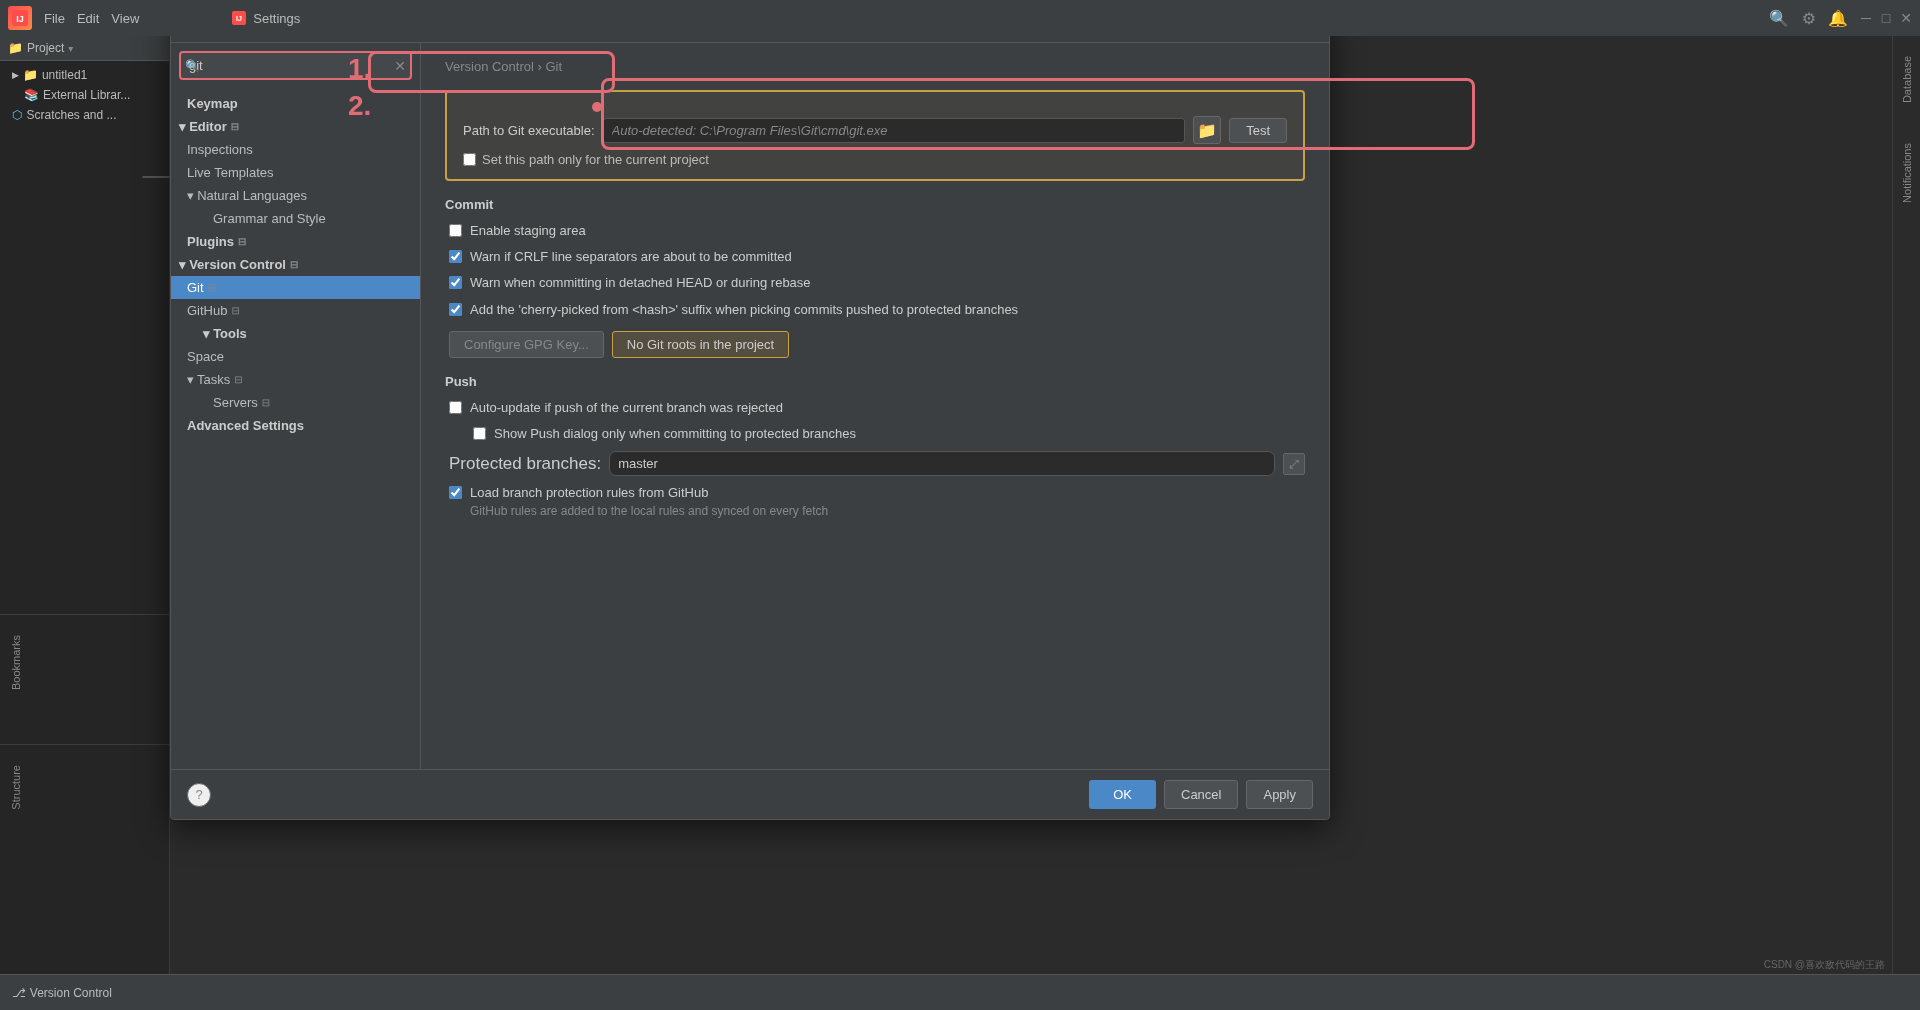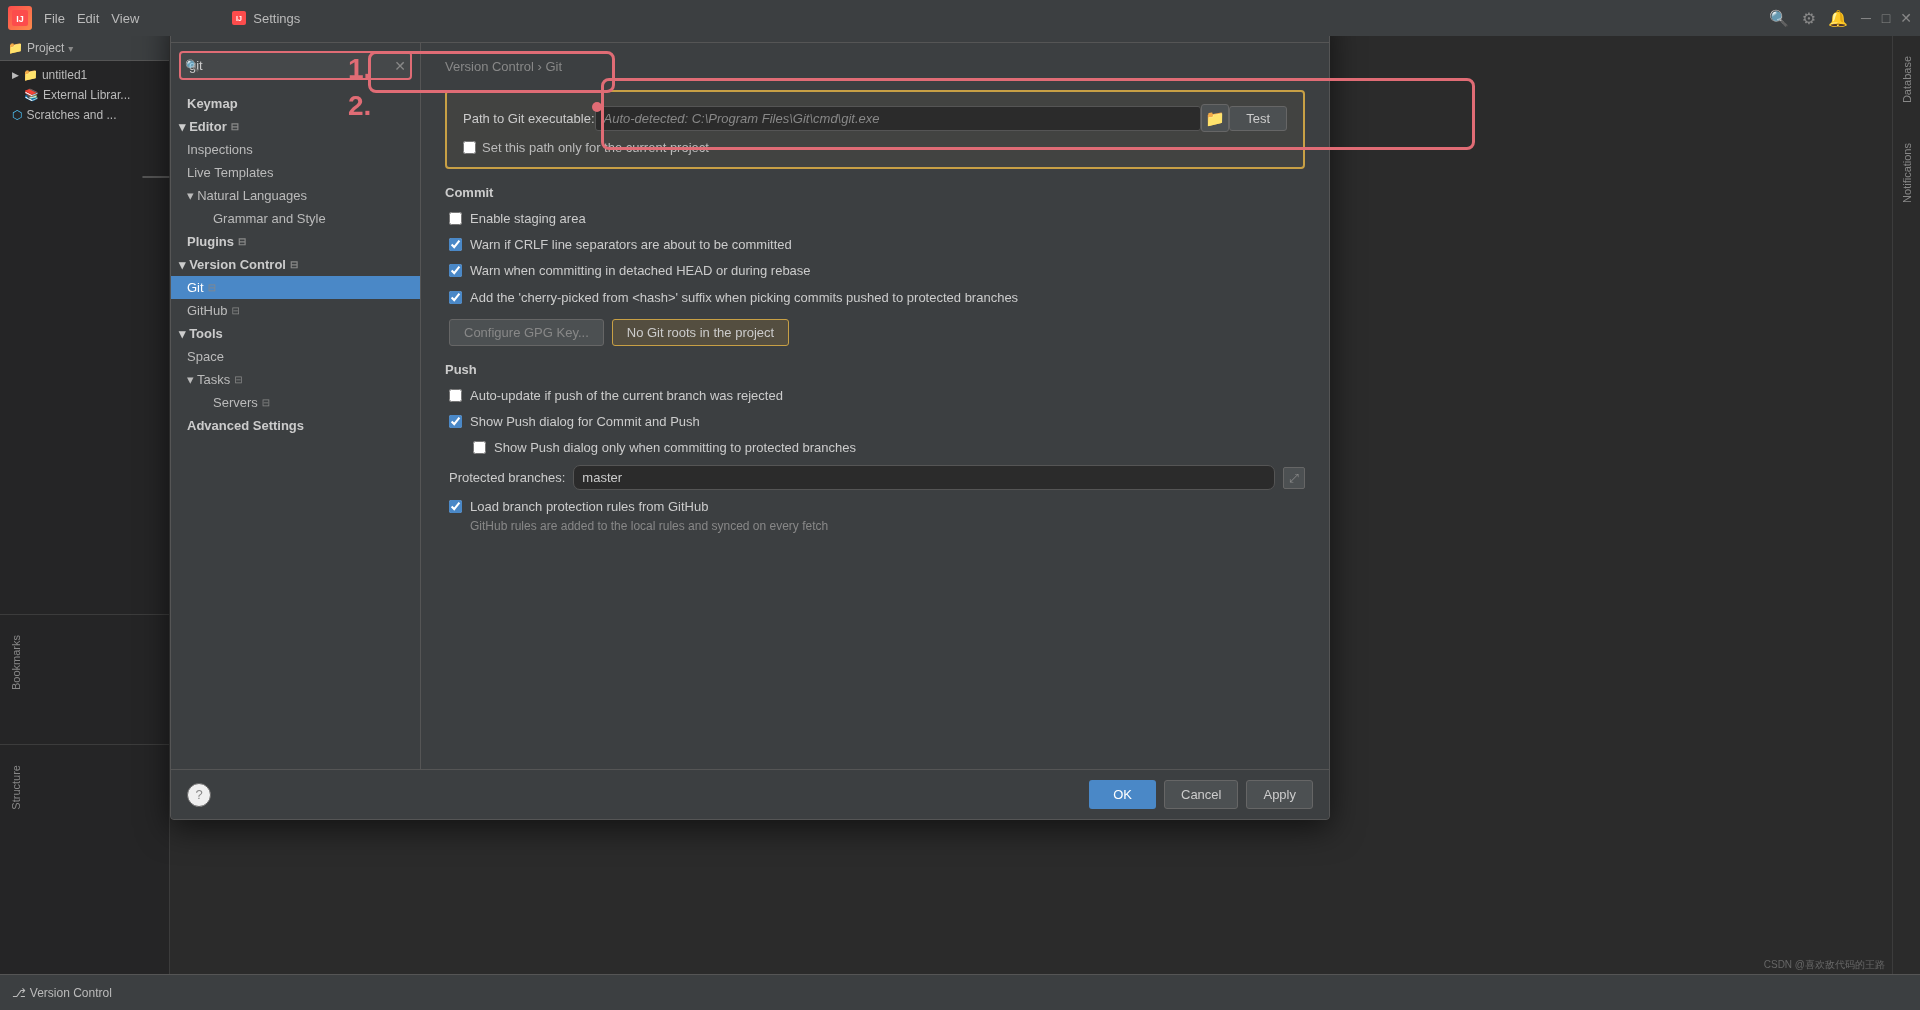--- a/index.html
+++ b/index.html
@@ -220,6 +220,8 @@
     .git-path-row {
       display: flex;
       align-items: center;
+      gap: 8px;
+      margin-top: 12px;
     }
 
     .git-path-label {

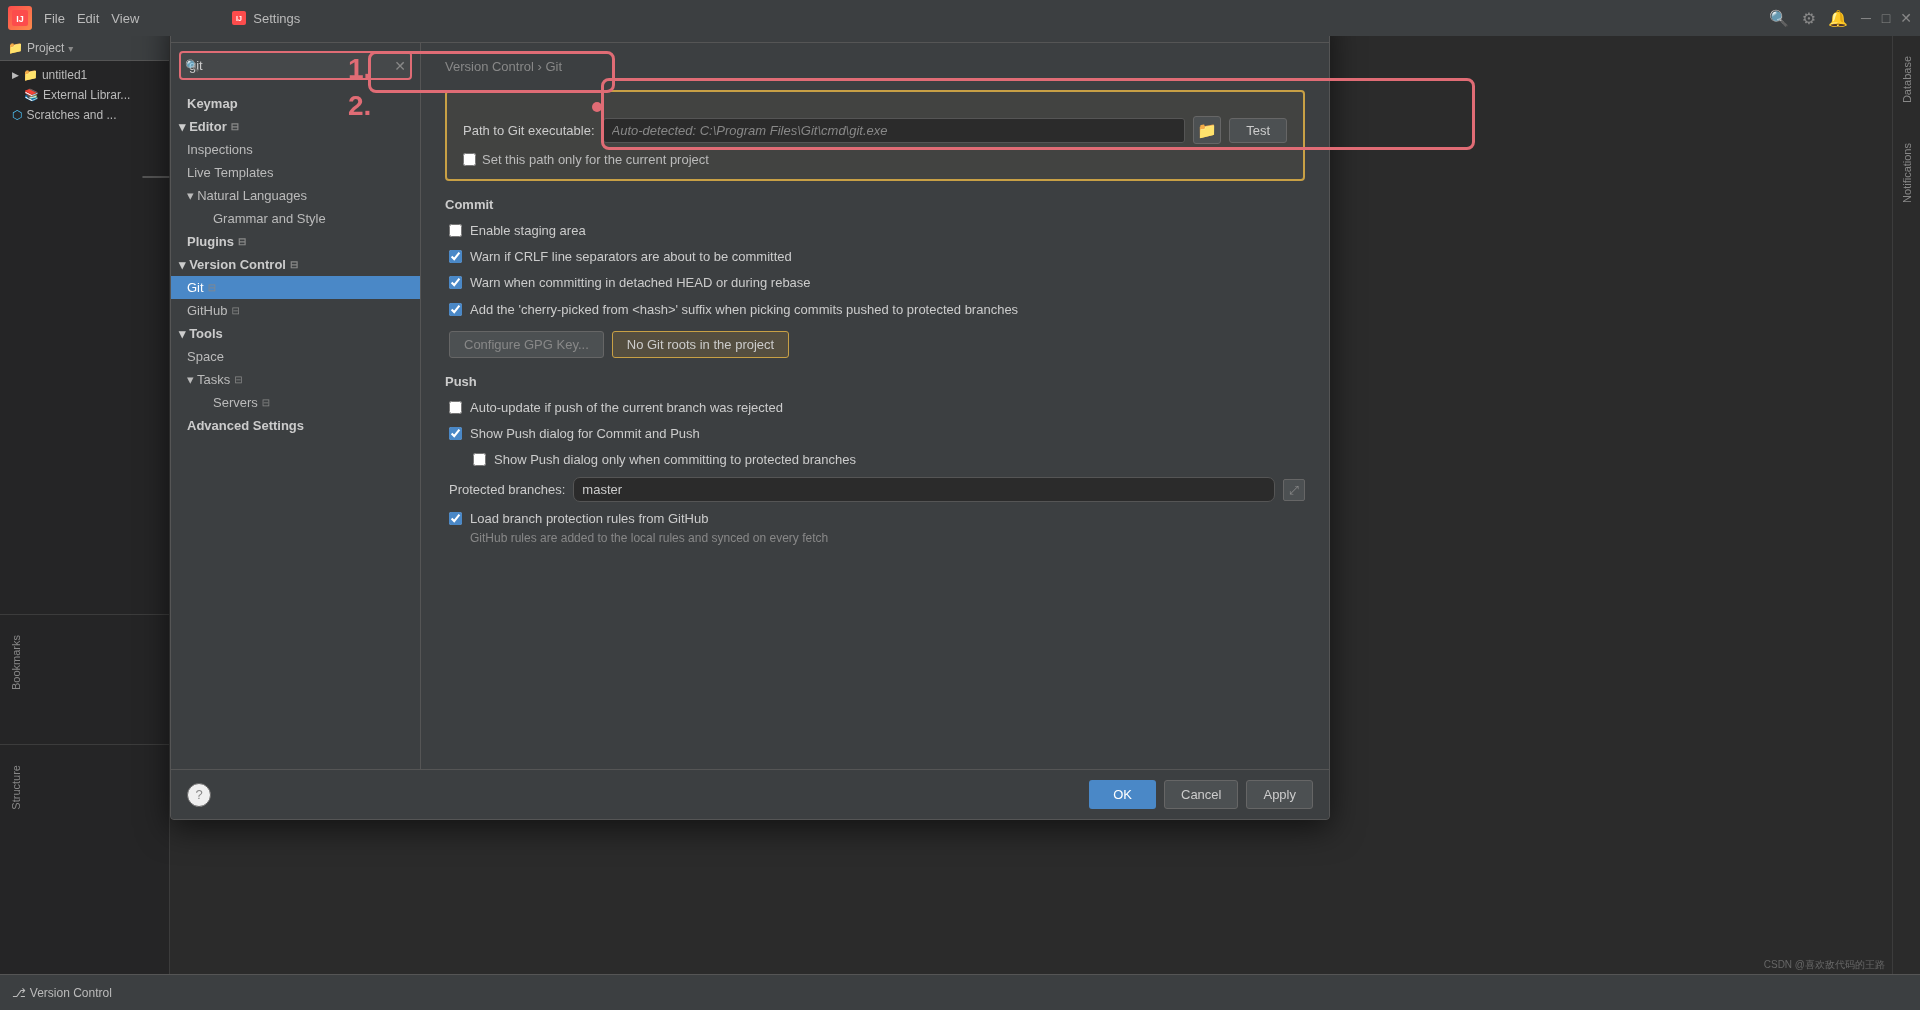--- a/index.html
+++ b/index.html
@@ -658,7 +658,7 @@
           <span class="nav-icon">⊟</span>
         </div>
 
-        <div class="nav-item section-header" style="padding-left:8px;">
+        <div class="nav-item section-header" style="padding-left:8px;margin-left:24px;">
           <span>▾ <span>Tools</span></span>
         </div>
         <div class="nav-item indented">

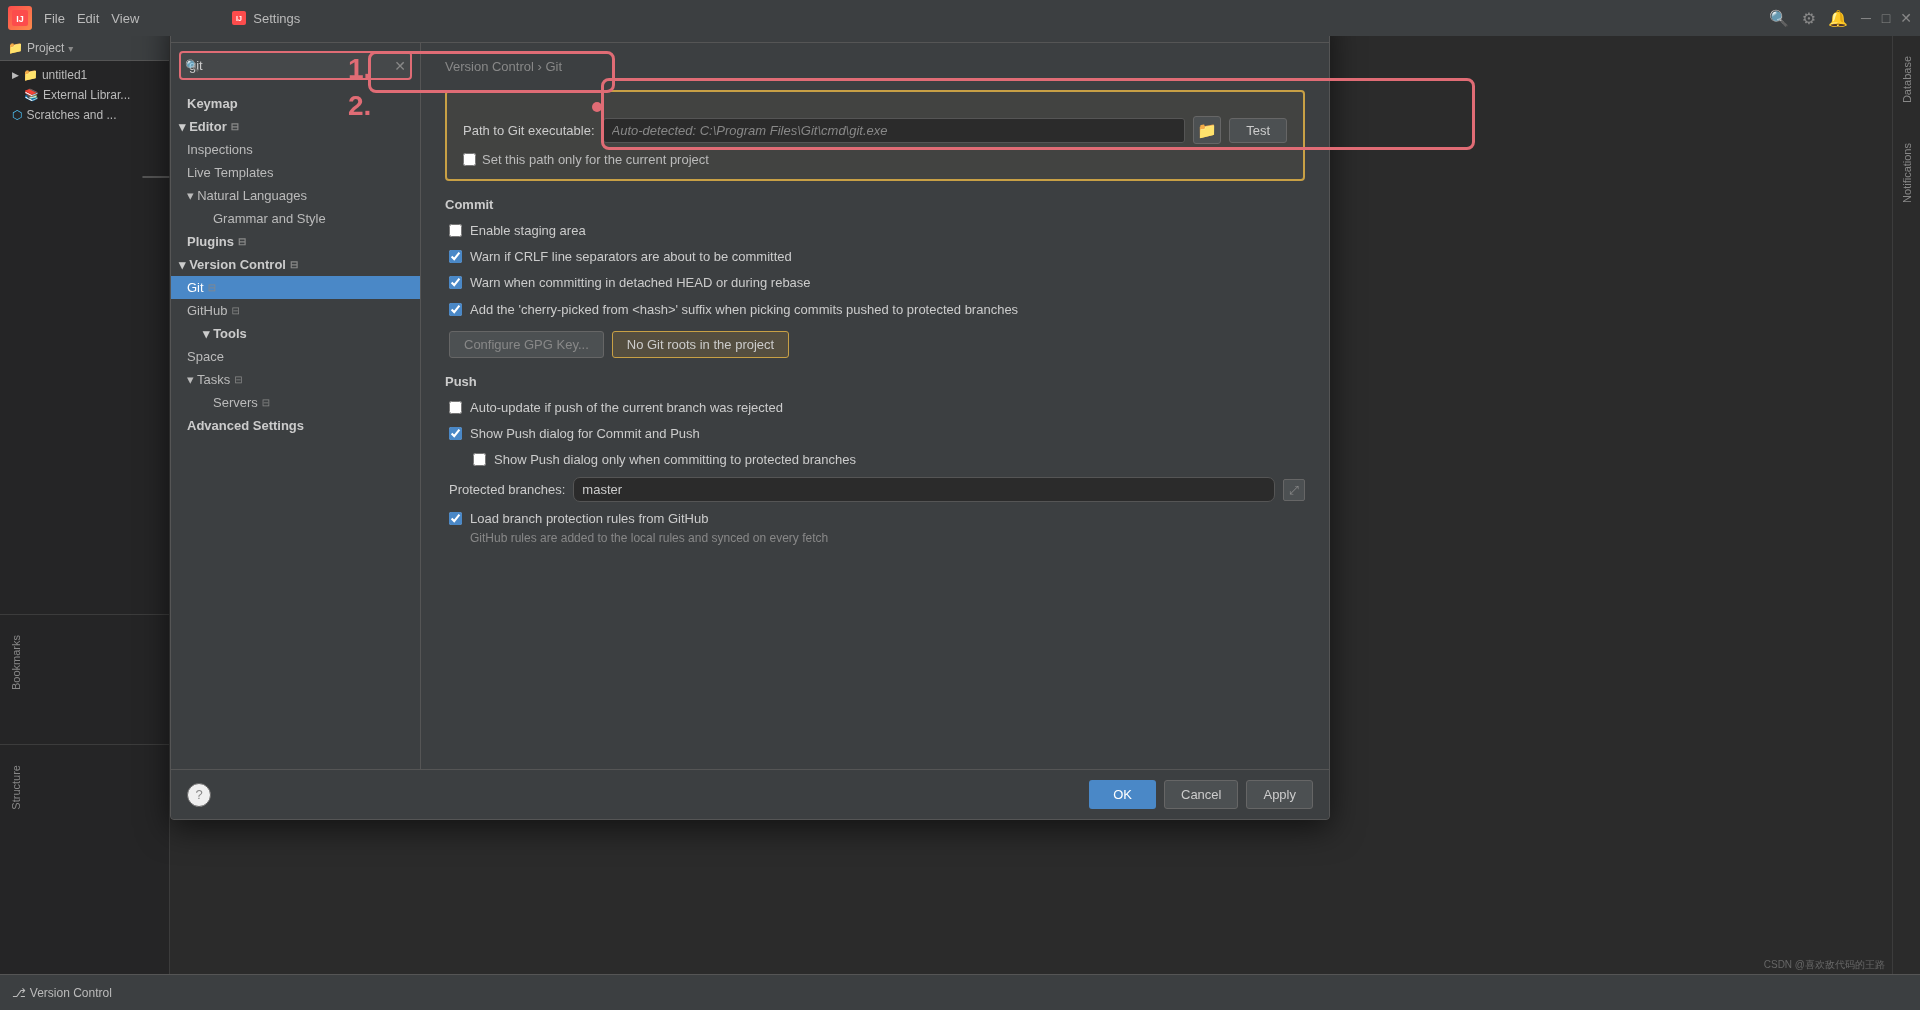--- a/index.html
+++ b/index.html
@@ -731,10 +731,6 @@
         <div class="checkbox-label">Auto-update if push of the current branch was rejected</div>
       </div>
 
-      <div class="checkbox-row">
-        <input type="checkbox" checked="" style="">
-        <div class="checkbox-label">Show Push dialog for Commit and Push</div>
-      </div>
 
       <div class="checkbox-row" style="padding-left:28px;">
         <input type="checkbox" style="">

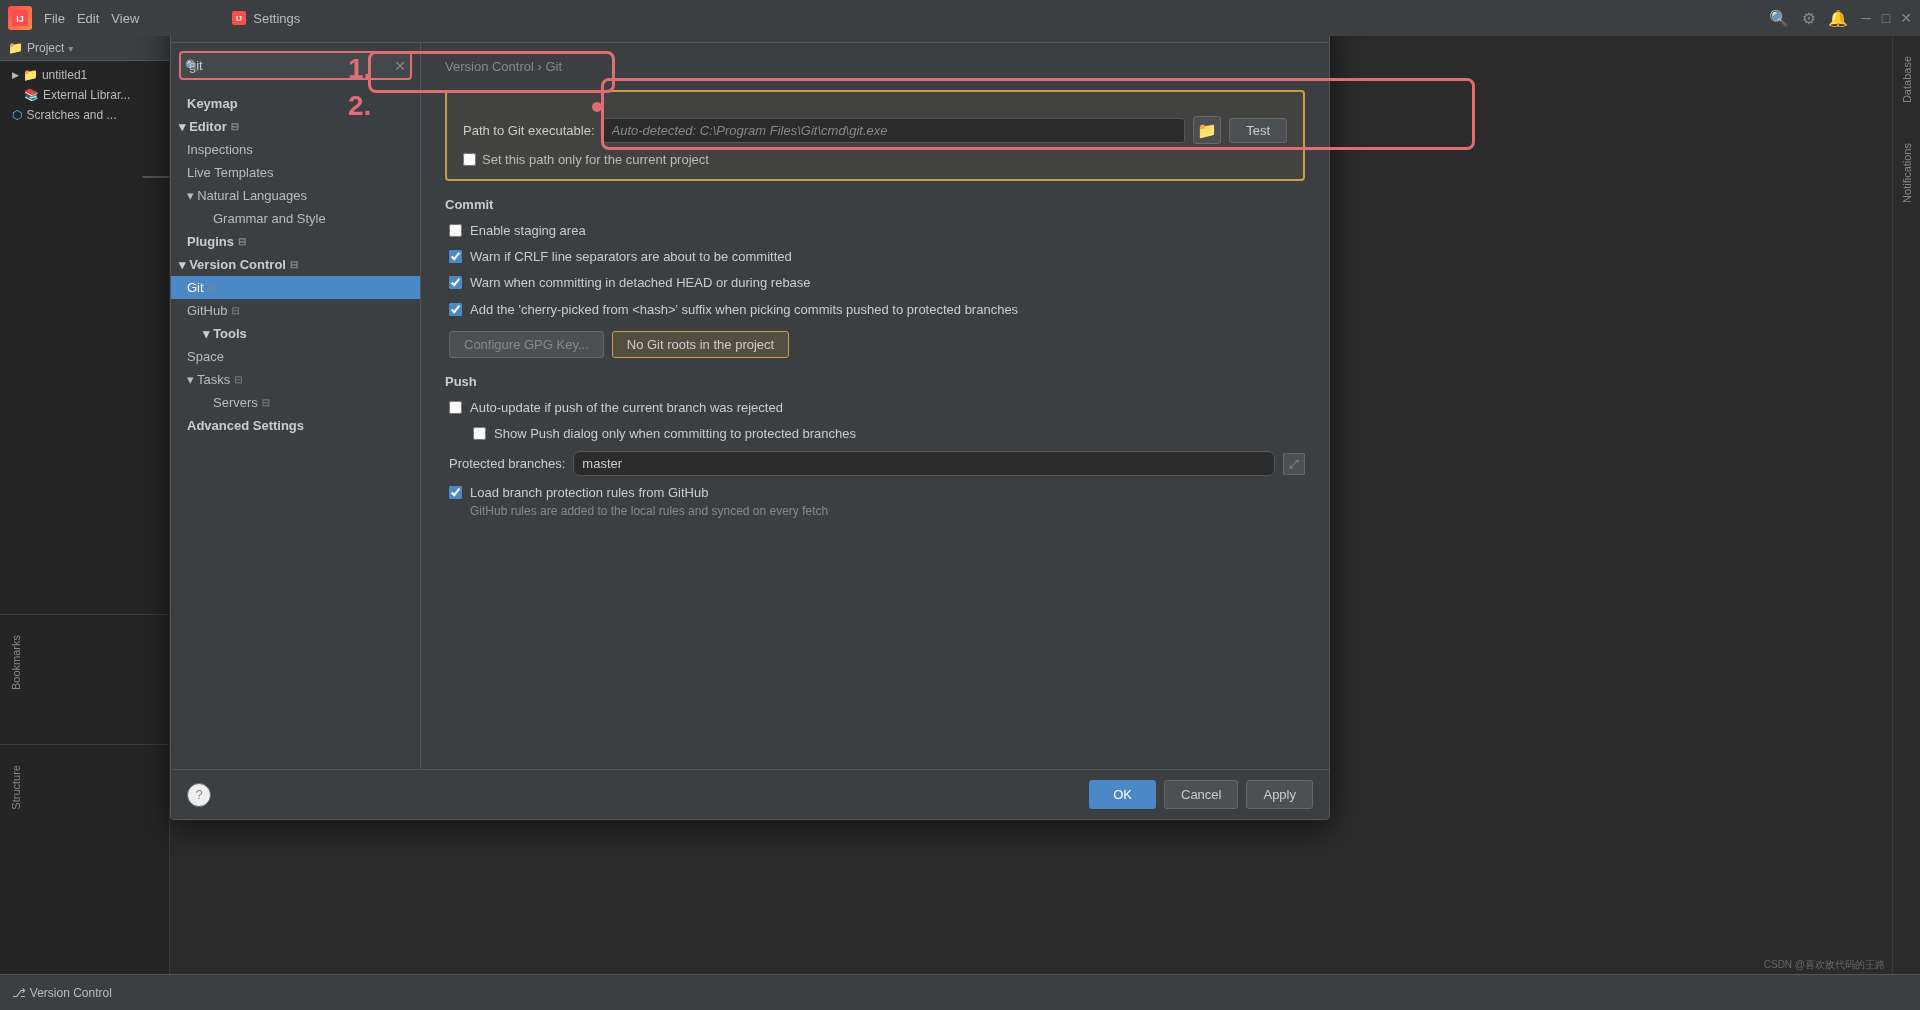--- a/index.html
+++ b/index.html
@@ -342,7 +342,7 @@
     .input-label {
       color: #cccccc;
       white-space: nowrap;
-      font-size: 13px;
+      font-size: 17px;
     }
 
     .input-field {

